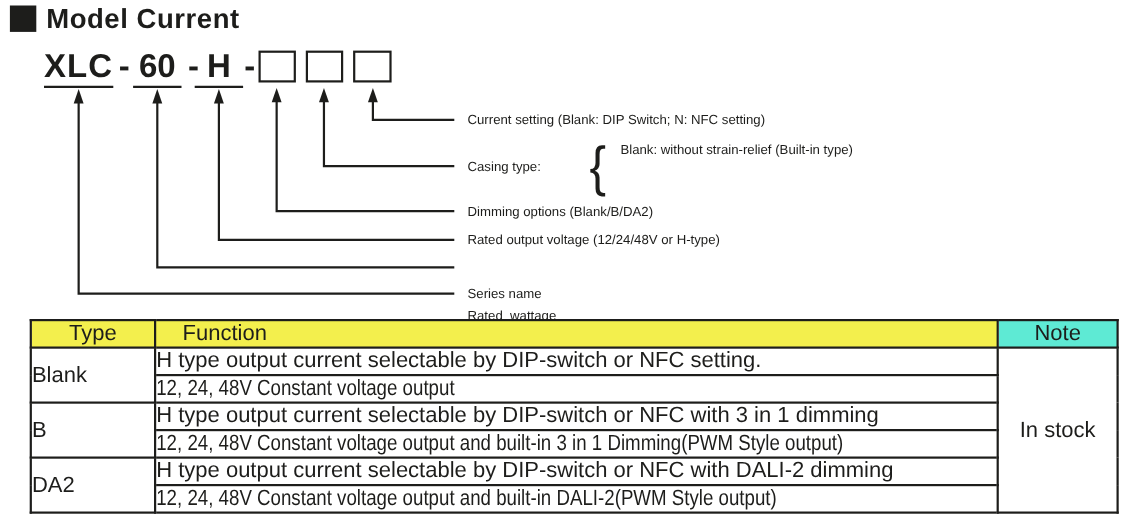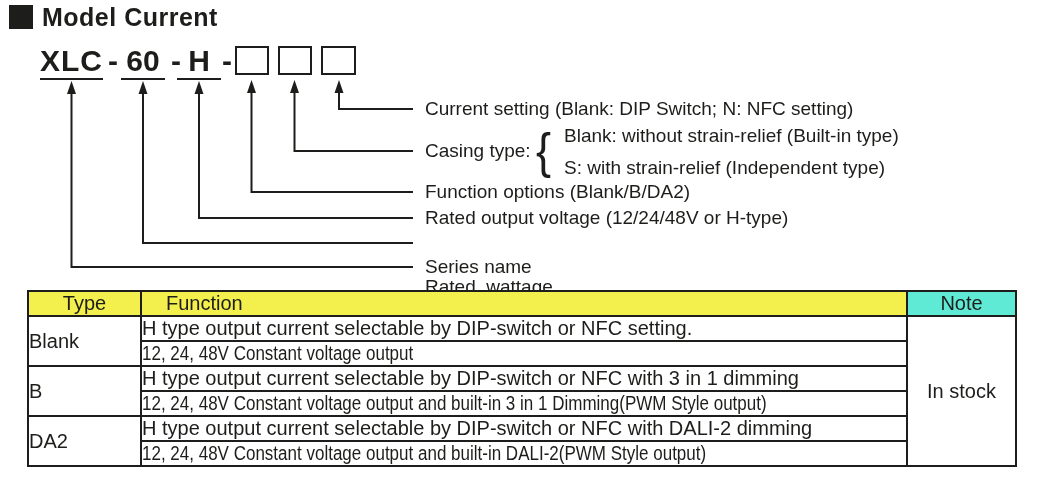--- a/index.html
+++ b/index.html
@@ -41,7 +41,7 @@
   .seg-dash3   { left: 218px; width: 18px; }
 
   .dlabel {
-    position: absolute; font-size: 19px; line-height: 22px;
+    position: absolute; font-size: 12px; line-height: 22px;
     white-space: pre;
   }
   .lbl-current  { left: 425px; top: 98px;  }

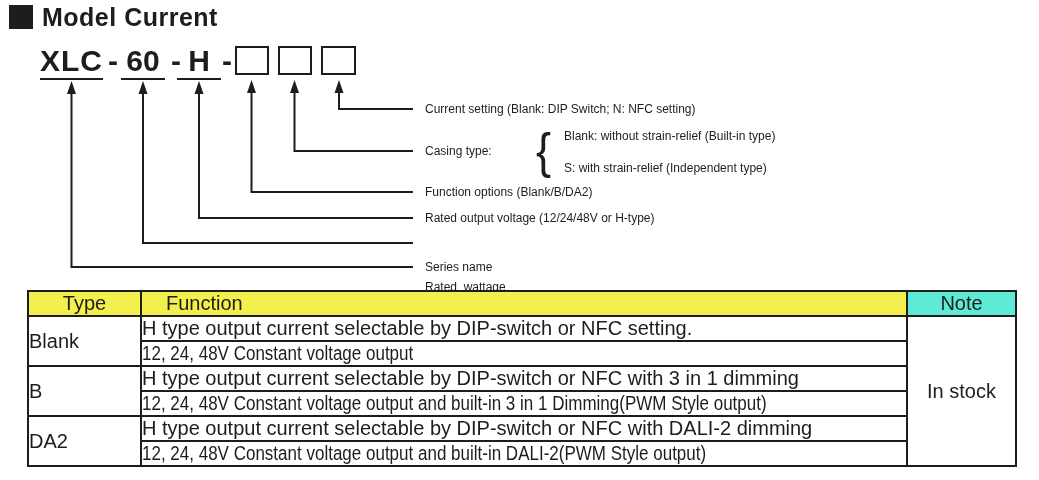--- a/index.html
+++ b/index.html
@@ -132,7 +132,6 @@
   <span class="dlabel lbl-casing">Casing type:</span>
   <span class="dlabel lbl-brace">{</span>
   <span class="dlabel lbl-case-opt1">Blank: without strain-relief (Built-in type)</span>
-  <span class="dlabel lbl-case-opt2">S: with strain-relief (Independent type)</span>
   <span class="dlabel lbl-function">Function options (Blank/B/DA2)</span>
   <span class="dlabel lbl-voltage">Rated output voltage (12/24/48V or H-type)</span>
   <span class="dlabel lbl-wattage">Rated  wattage</span>

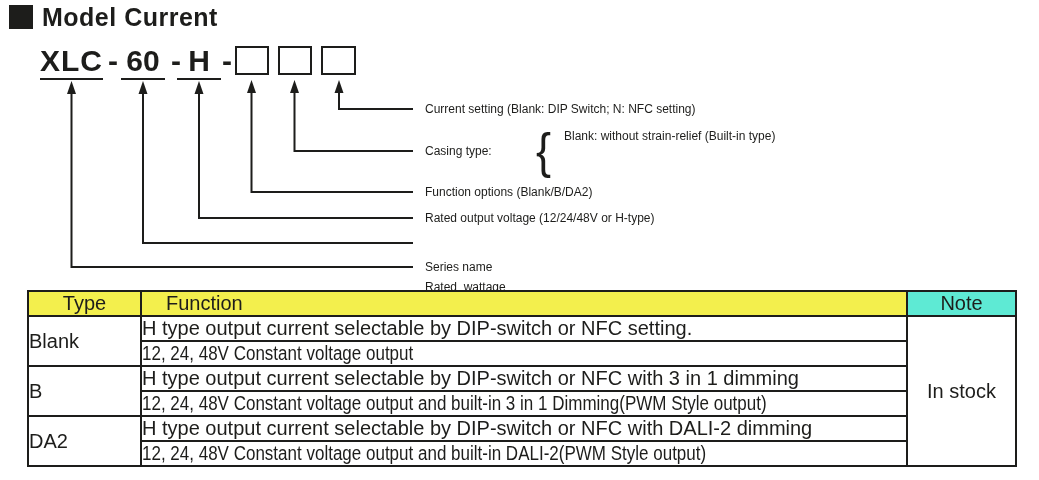--- a/index.html
+++ b/index.html
@@ -132,7 +132,7 @@
   <span class="dlabel lbl-casing">Casing type:</span>
   <span class="dlabel lbl-brace">{</span>
   <span class="dlabel lbl-case-opt1">Blank: without strain-relief (Built-in type)</span>
-  <span class="dlabel lbl-function">Function options (Blank/B/DA2)</span>
+  <span class="dlabel lbl-function">Dimming options (Blank/B/DA2)</span>
   <span class="dlabel lbl-voltage">Rated output voltage (12/24/48V or H-type)</span>
   <span class="dlabel lbl-wattage">Rated  wattage</span>
   <span class="dlabel lbl-series">Series name</span>

